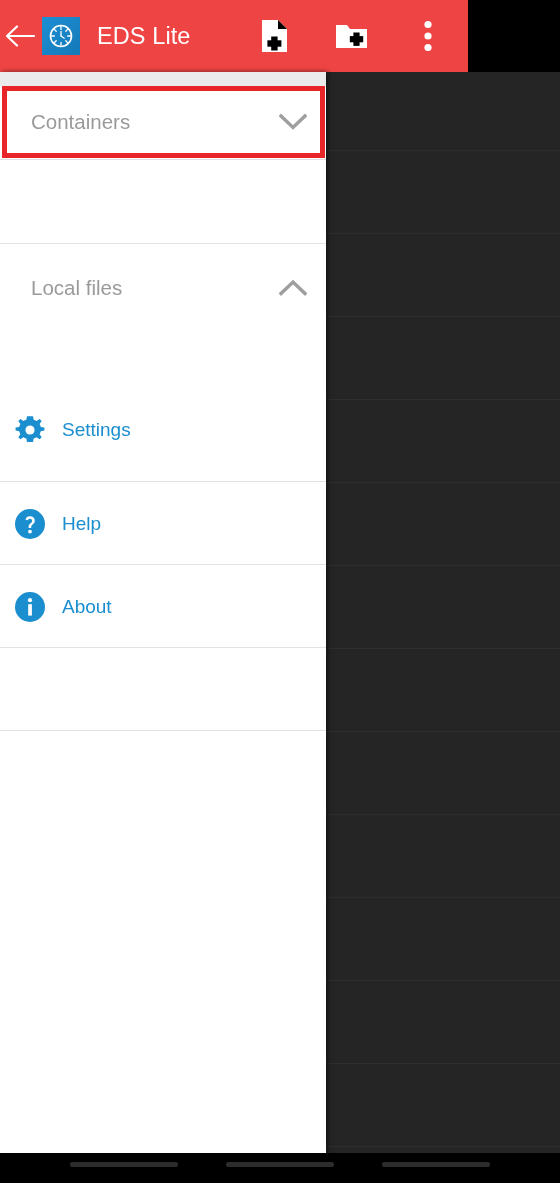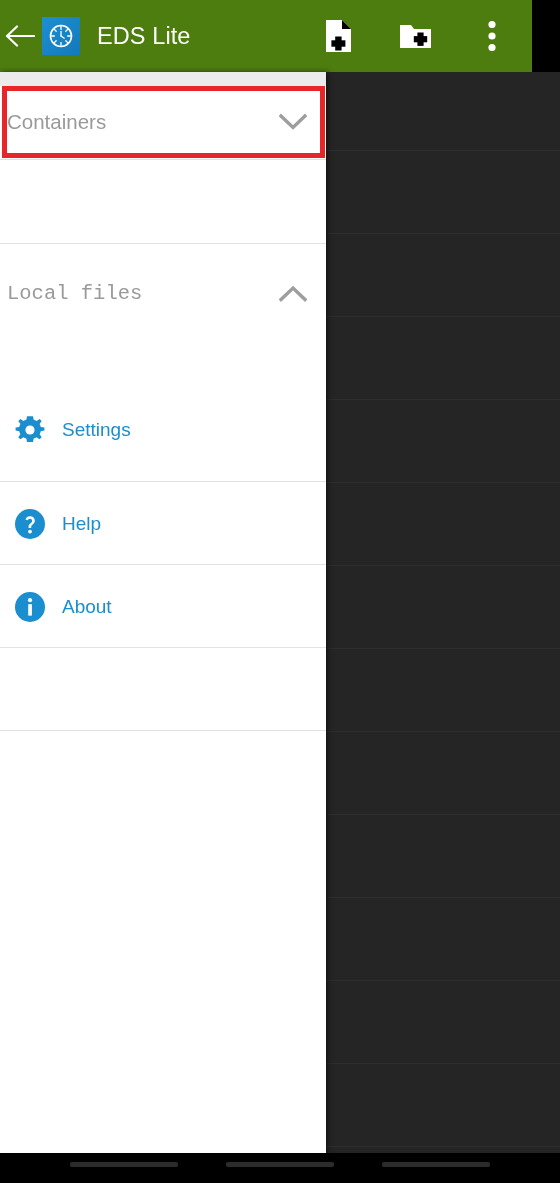--- a/index.html
+++ b/index.html
@@ -24,9 +24,9 @@
   #appbar {
     position: absolute;
     top: 0; left: 0;
-    width: 532px;
+    width: 468px;
     height: 72px;
-    background: #4d7c0f;
+    background: #ef4444;
     display: flex;
     align-items: center;
   }

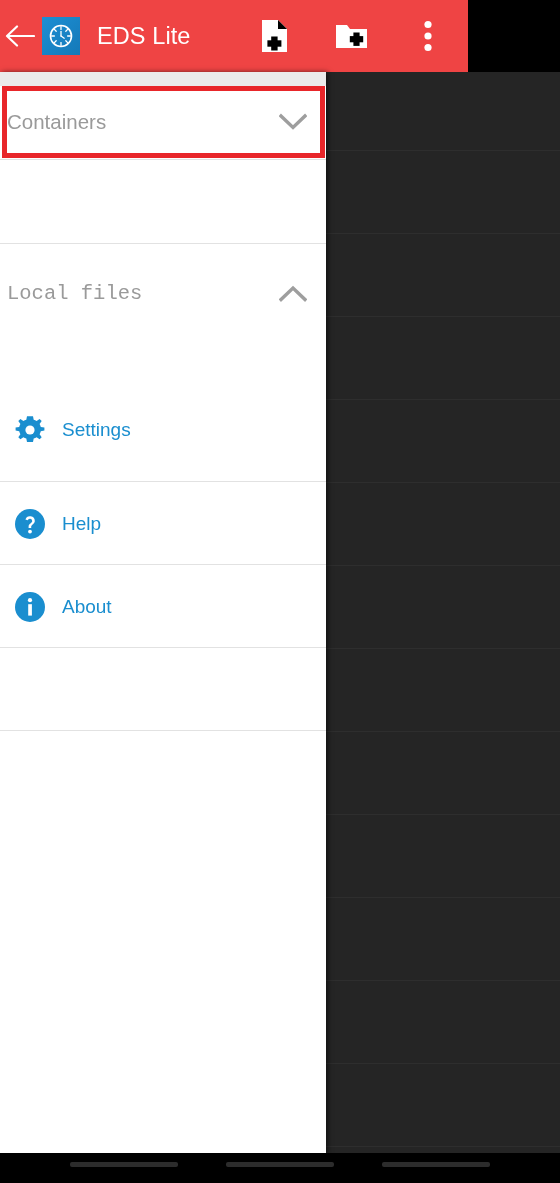--- a/index.html
+++ b/index.html
@@ -111,6 +111,7 @@
     font-size: 20.5px;
     margin-left: 7px;
     white-space: nowrap;
+    padding-left: 24px;
   }
   .chev {
     margin-left: auto;

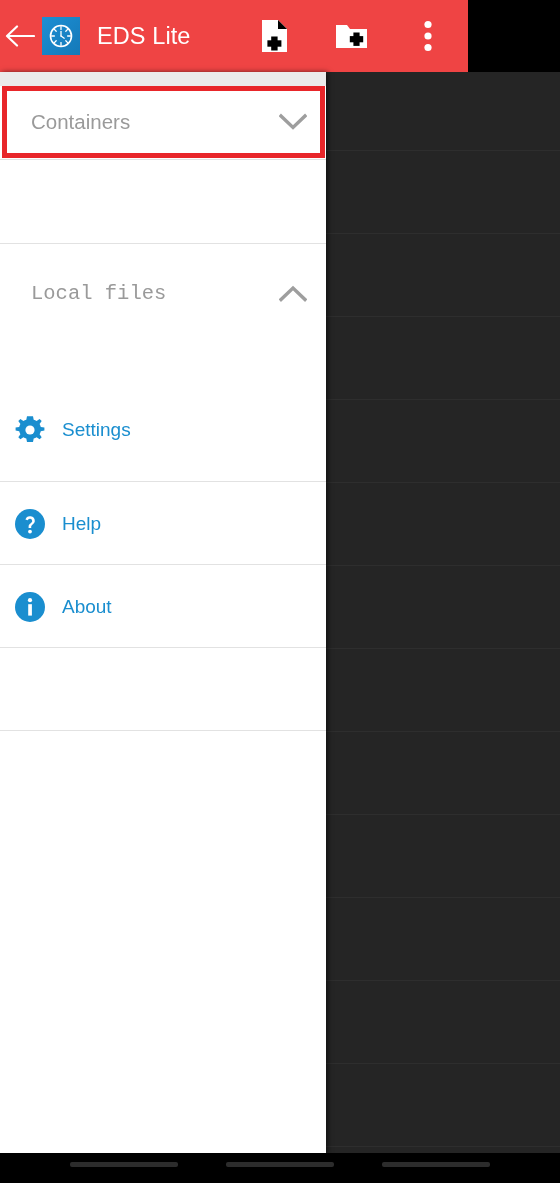--- a/index.html
+++ b/index.html
@@ -277,7 +277,7 @@
 
     <div class="divider" style="top:171px"></div>
 
-    <div class="drawer-section-header" style="top:180px; height:83px;font-family:Liberation Mono, monospace;">
+    <div class="drawer-section-header" style="top:174px; height:83px;">
       <span class="section-label">Local files</span>
       <span class="chev">
         <svg width="28" height="18" viewBox="0 0 28 18">

